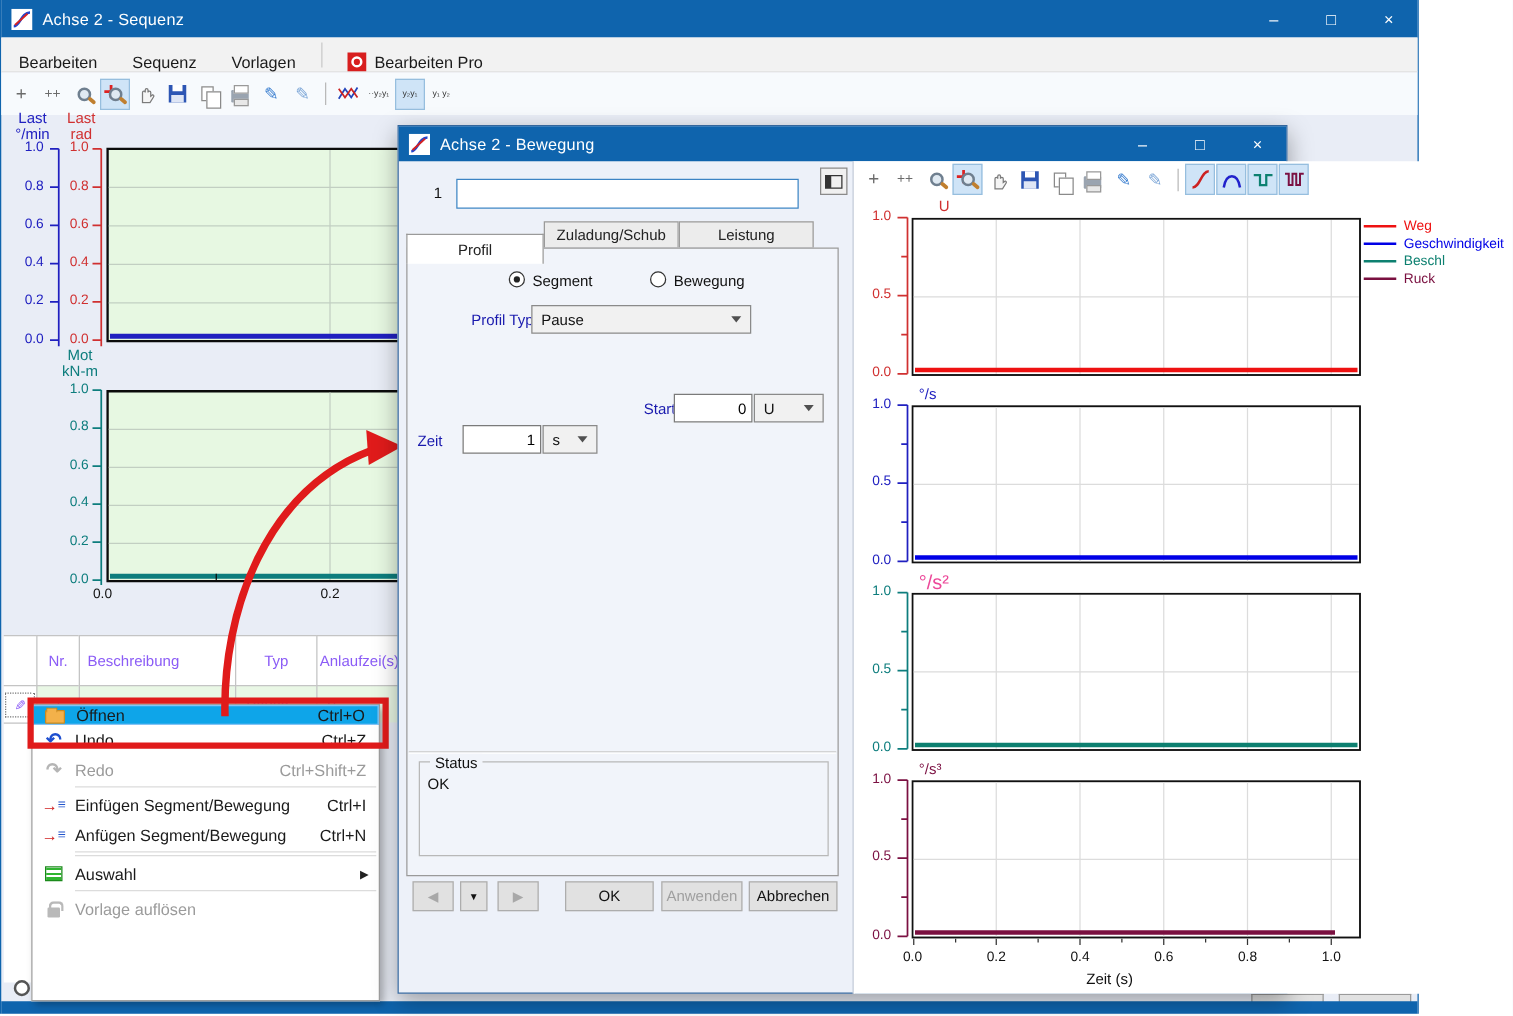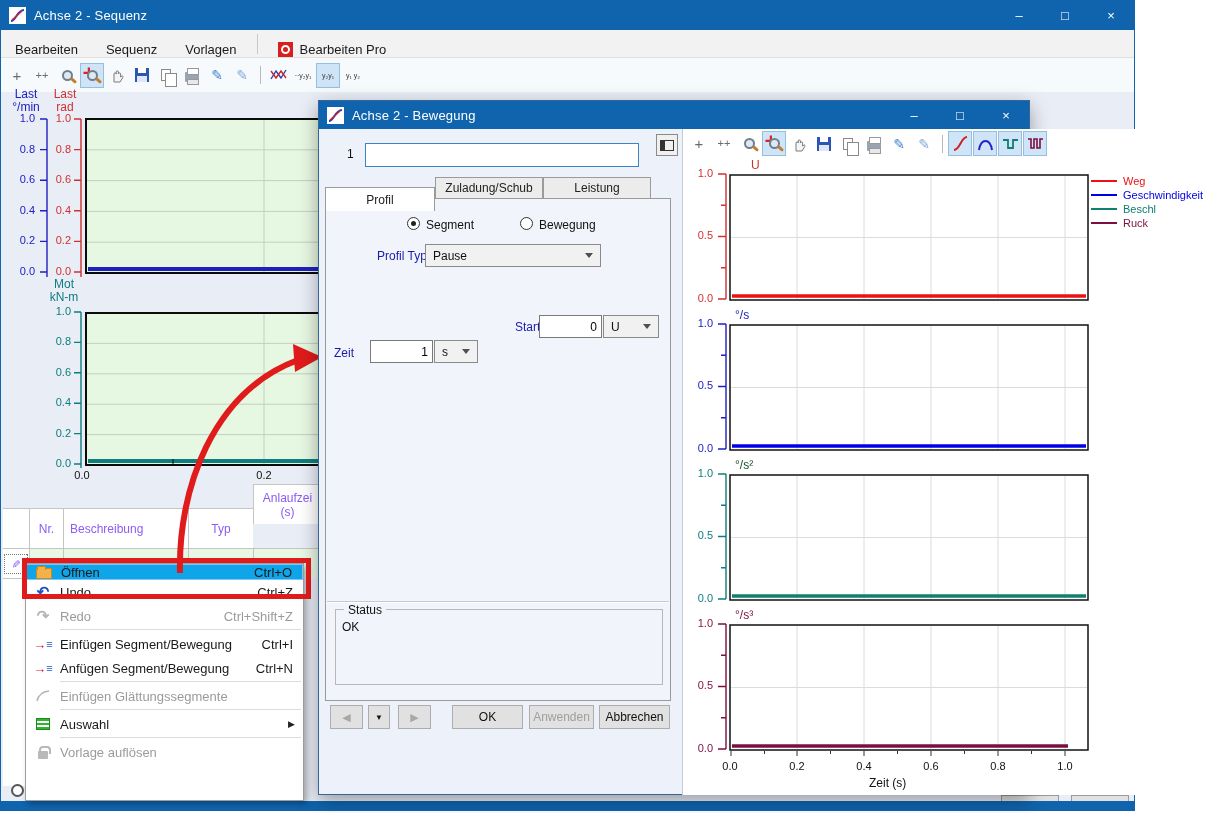--- a/index.html
+++ b/index.html
@@ -460,7 +460,7 @@
       <path d="M3 122 H357" stroke="#0000e6" stroke-width="3.5" fill="none"></path>
     </svg>
 
-    <span class="abs" style="left:51px;top:329px;font-size:12px;color:#14532d;">°/s²</span>
+    <span class="abs" style="left:51px;top:329px;font-size:16px;color:#ec4899;">°/s²</span>
     <svg class="abs" style="left:31px;top:341px;" width="14" height="133">
       <path d="M11 4 V129 M11 4 h-8 M11 66.5 h-8 M11 129 h-8 M11 35.2 h-5 M11 97.7 h-5" stroke="#0d7d7d" stroke-width="1.4" fill="none"></path>
     </svg>

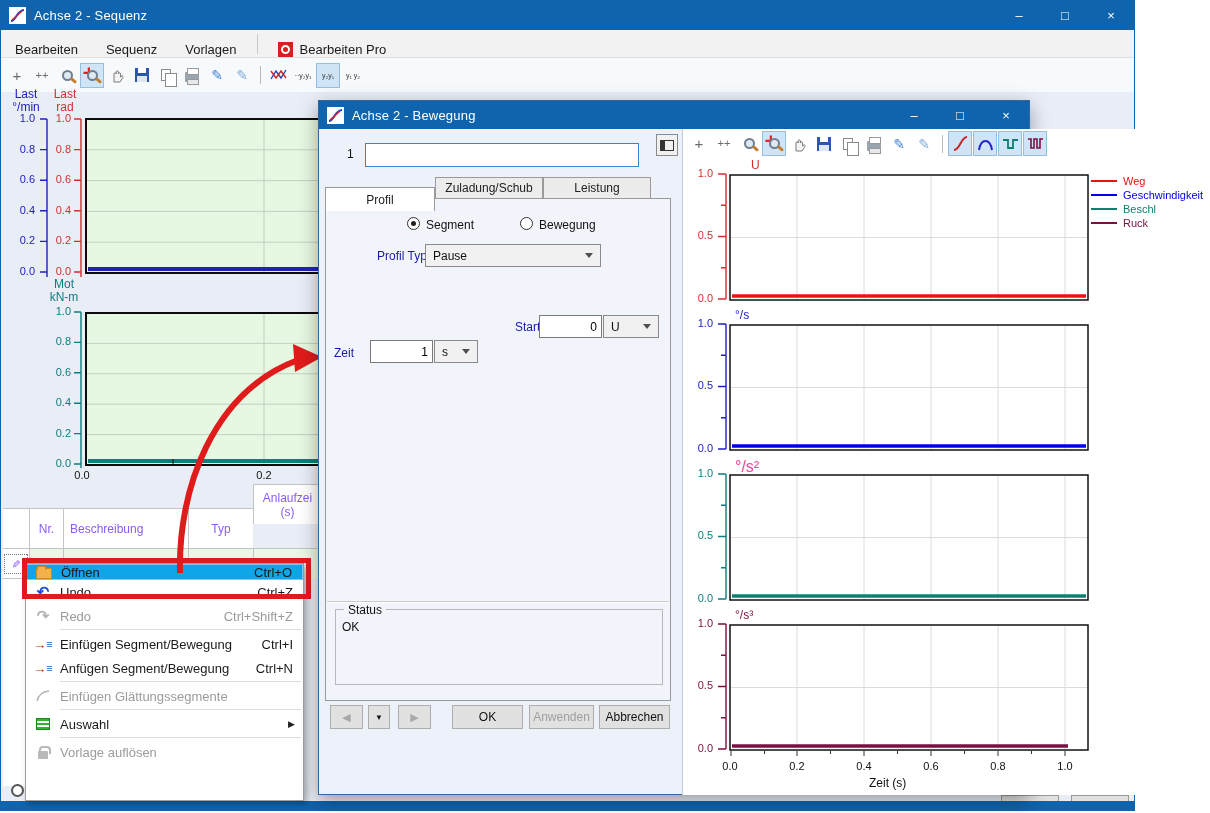--- a/index.html
+++ b/index.html
@@ -214,7 +214,7 @@
     <div class="tbl-cell" style="left:28px;top:508px;width:34px;height:40px;">Nr.</div>
     <div class="tbl-cell" style="left:62px;top:508px;width:125px;height:40px;justify-content:flex-start;padding-left:6px;">Beschreibung</div>
     <div class="tbl-cell" style="left:187px;top:508px;width:65px;height:40px;">Typ</div>
-    <div class="tbl-cell" style="left:252px;top:484px;width:68px;height:40px;flex-direction:column;line-height:14px;">
+    <div class="tbl-cell" style="left:252px;top:508px;width:68px;height:40px;line-height:14px;">
       <span>Anlaufzei</span>
         <span>(s)</span>
     </div>

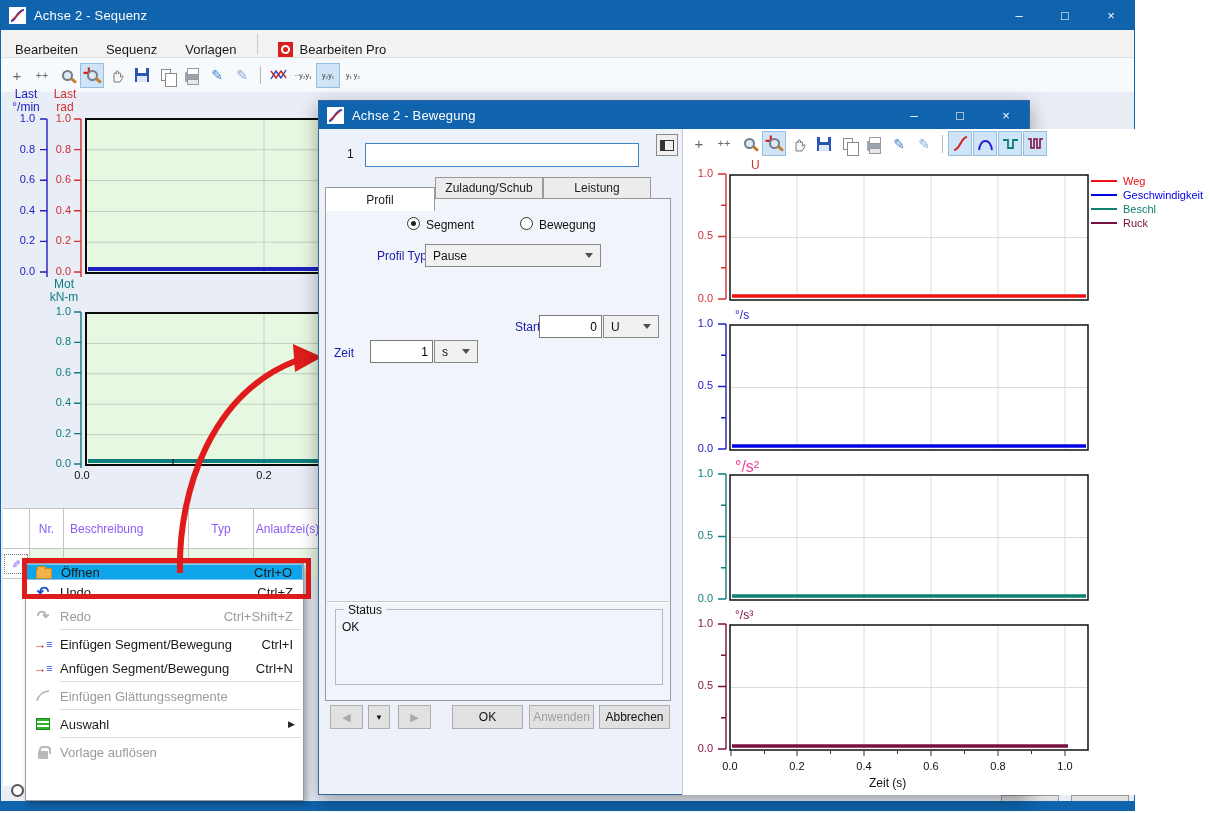--- a/index.html
+++ b/index.html
@@ -270,15 +270,6 @@
     <span class="cm-short">Ctrl+N</span>
   </div>
   <div class="cm-sep"></div>
-  <div class="cm-item disabled">
-    <span class="cm-icon">
-        <svg width="14" height="12" viewBox="0 0 14 12">
-          <path d="M1 11 Q3 2 13 1" stroke="#b5b5b5" stroke-width="1.5" fill="none"></path>
-        </svg>
-      </span>
-    <span class="cm-label">Einfügen Glättungssegmente</span>
-    <span class="cm-short"></span>
-  </div>
   <div class="cm-sep"></div>
   <div class="cm-item">
     <span class="cm-icon">

